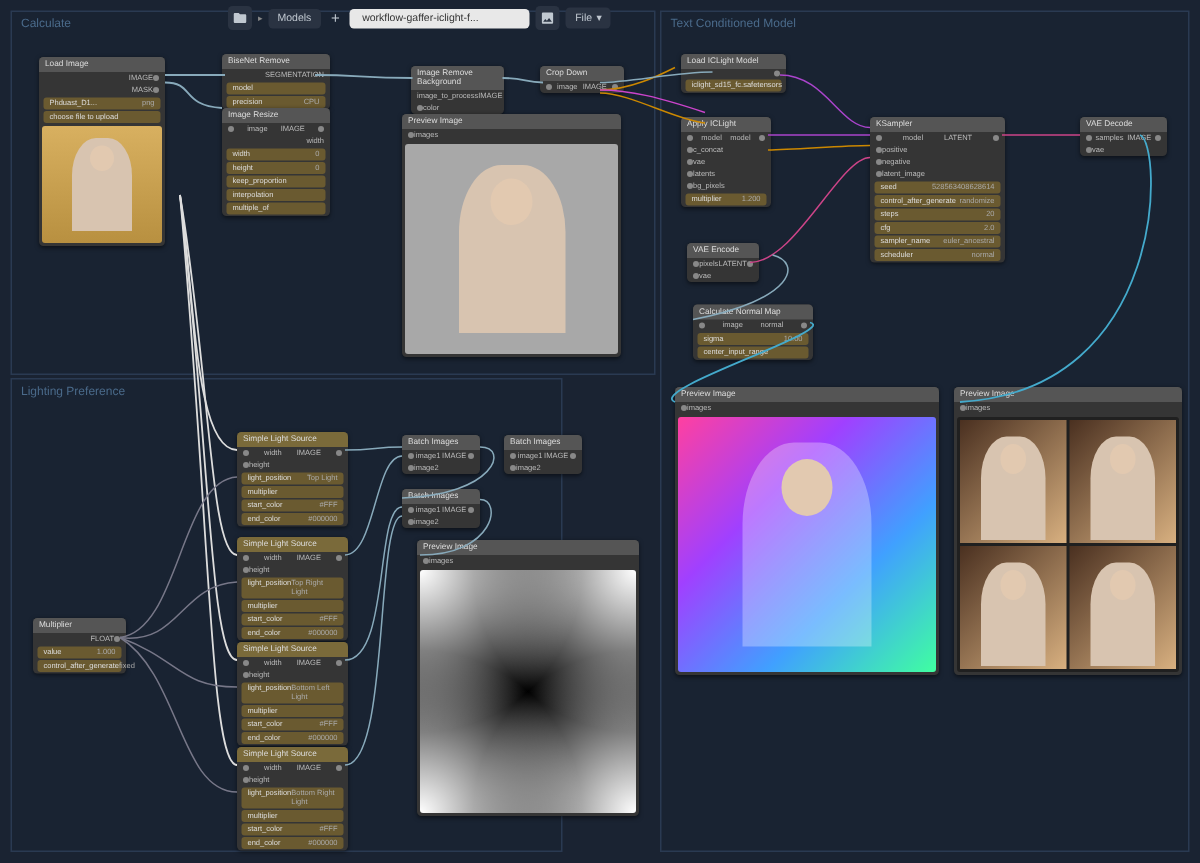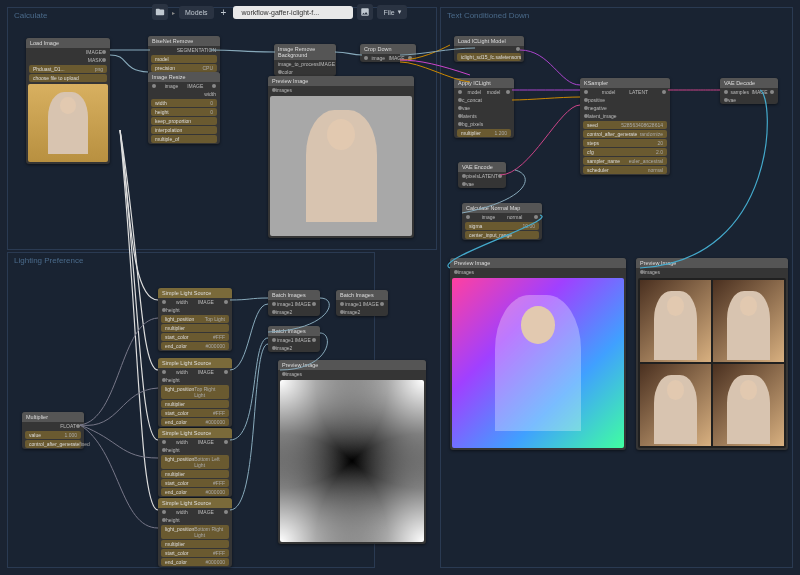--- a/index.html
+++ b/index.html
@@ -143,7 +143,7 @@
   <div class="panel-title">Lighting Preference</div>
 </div>
 <div class="panel p-tc">
-  <div class="panel-title">Text Conditioned Down</div>
+  <div class="panel-title">Text Conditioned Model</div>
 </div>
 
 <svg class="wires">

